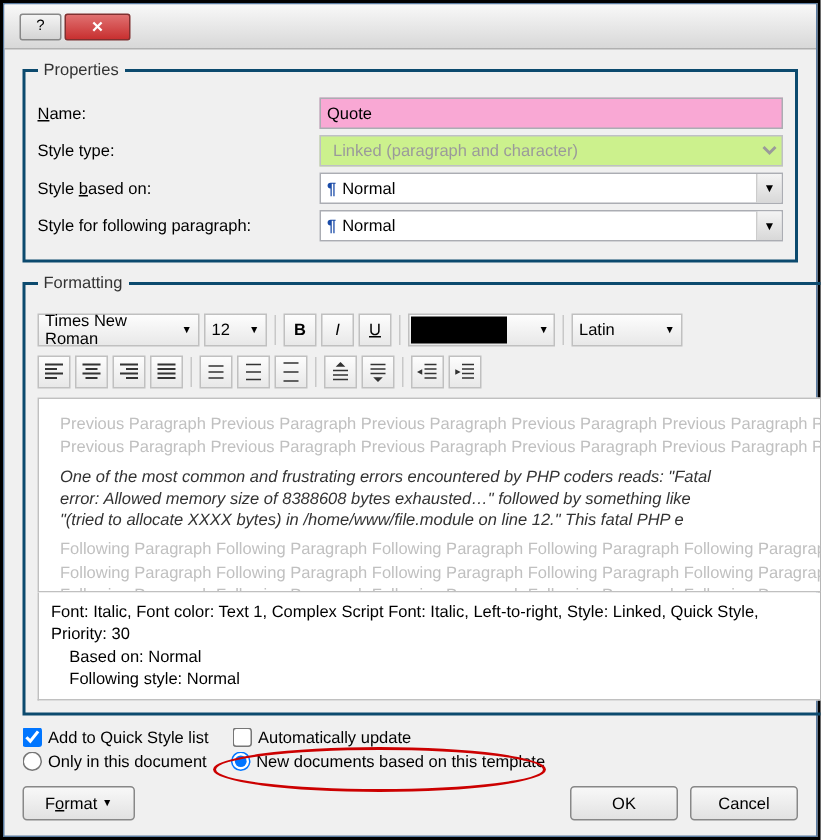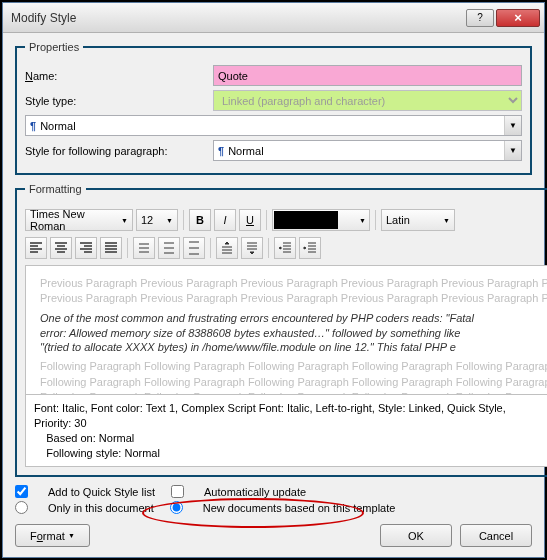--- a/index.html
+++ b/index.html
@@ -43,7 +43,6 @@
 
 <div class="window">
   <div class="titlebar">
-    <span class="title">Modify Style</span>
     <div class="btn">?</div>
     <div class="btn close">×</div>
   </div>

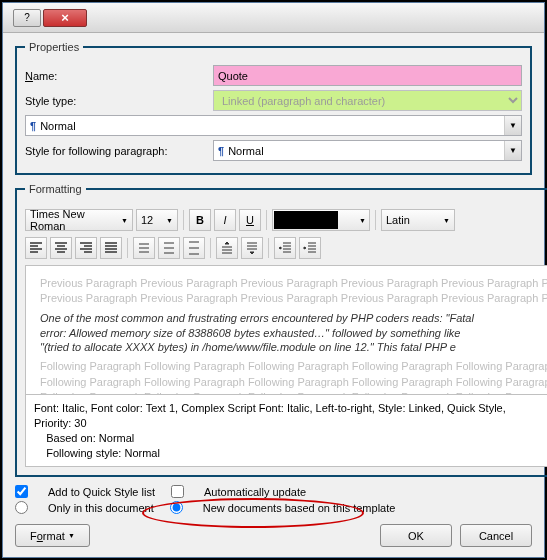--- a/index.html
+++ b/index.html
@@ -59,6 +59,7 @@
         <select disabled=""><option>Linked (paragraph and character)</option></select>
       </div>
       <div class="row">
+        <label>Style <span class="u">b</span>ased on:</label>
         <div class="pilsel">
           <span class="pil">¶</span>
           <span>Normal</span>

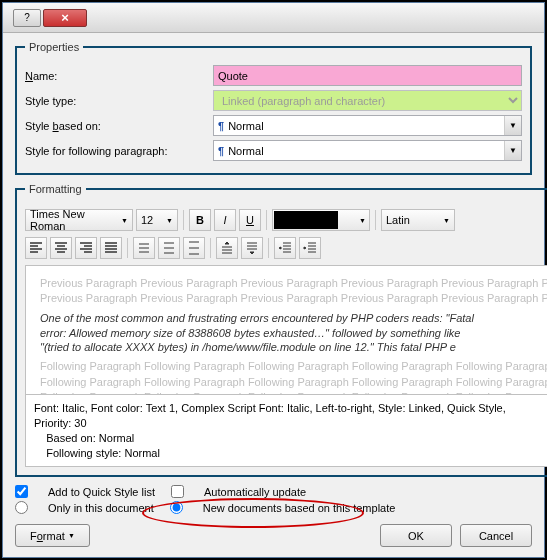--- a/index.html
+++ b/index.html
@@ -31,7 +31,7 @@
 .desc { border: 1px solid #c0c0c0; border-top: none; background: #fff; padding: 6px 8px; font-size: 11px; line-height: 1.35; }
 .bottom { margin-top: 8px; }
 .chkrow { display: flex; align-items: center; gap: 16px; margin: 3px 0; }
-.chkrow label { display: flex; align-items: center; gap: 20px; }
+.chkrow label { display: flex; align-items: center; gap: 4px; }
 .ellipse { position: absolute; border: 2px solid #c00; border-radius: 50%; width: 222px; height: 30px; left: 139px; top: 495px; pointer-events: none; }
 .btnrow { display: flex; margin-top: 10px; align-items: center; }
 .pushbtn { height: 23px; padding: 0 14px; border: 1px solid #888; background: linear-gradient(#f8f8f8,#e2e2e2); border-radius: 3px; cursor: default; display: flex; align-items: center; }

